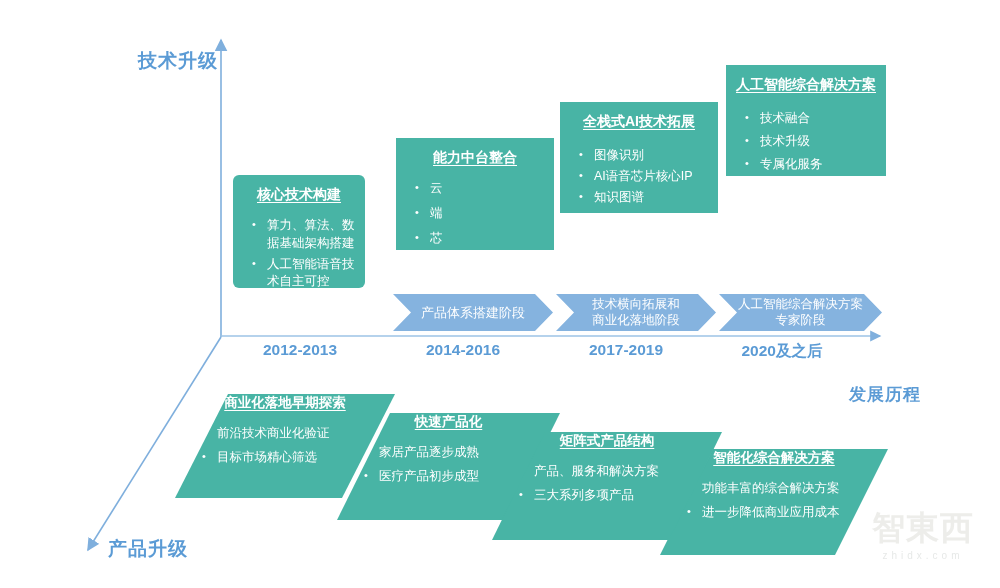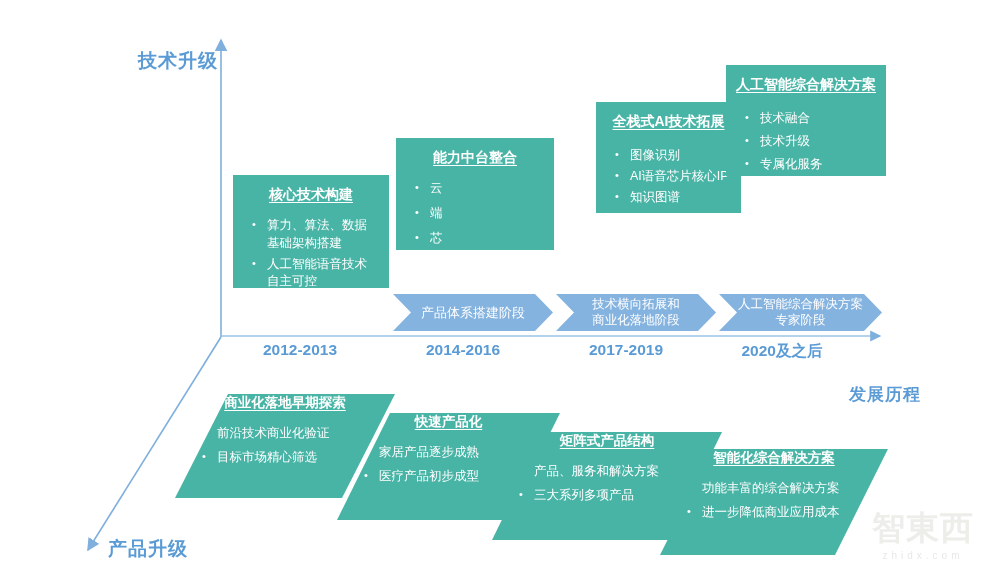--- a/index.html
+++ b/index.html
@@ -23,7 +23,7 @@
   ul.bullets li::before{content:"•";position:absolute;left:1px;top:0;font-size:11px;}
   .tech-box-1{left:233px;top:175px;width:156px;height:113px;}
   .tech-box-2{left:396px;top:138px;width:158px;height:112px;}
-  .tech-box-3{left:560px;top:102px;width:145px;height:111px;margin-left:36px;}
+  .tech-box-3{left:560px;top:102px;width:158px;height:111px;}
   .tech-box-4{left:726px;top:65px;width:160px;height:111px;}
   .tech-box-2 ul.bullets li{margin-bottom:7px;}
   .tech-box-3 ul.bullets, .tech-box-4 ul.bullets{margin-top:16px;}

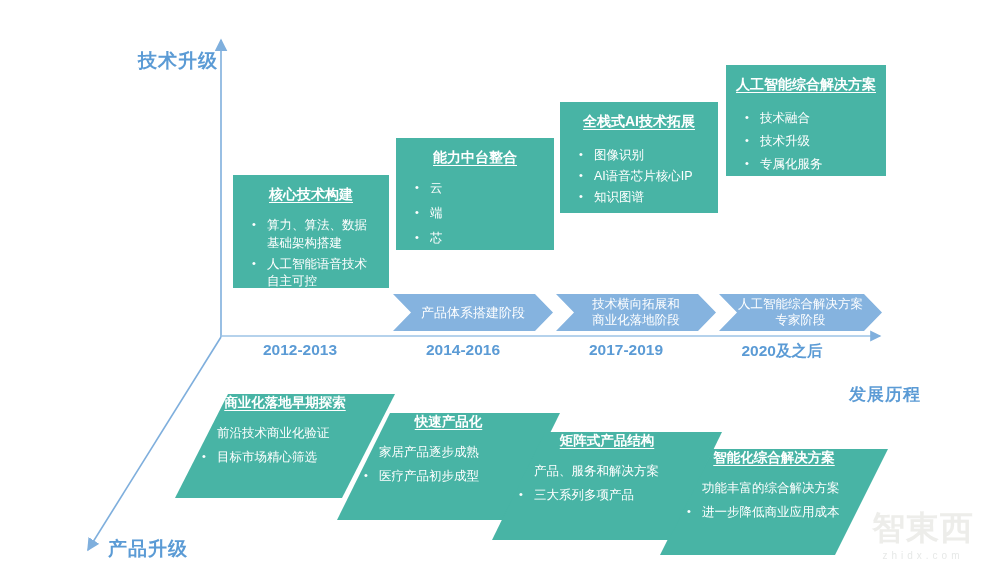--- a/index.html
+++ b/index.html
@@ -21,7 +21,7 @@
   ul.bullets{list-style:none;margin:0;padding:0 2px 0 10px;}
   ul.bullets li{position:relative;font-size:12.5px;line-height:1.42;padding-left:16px;margin-bottom:3px;}
   ul.bullets li::before{content:"•";position:absolute;left:1px;top:0;font-size:11px;}
-  .tech-box-1{left:233px;top:175px;width:156px;height:113px;}
+  .tech-box-1{left:233px;top:175px;width:132px;height:113px;border-radius:6px;}
   .tech-box-2{left:396px;top:138px;width:158px;height:112px;}
   .tech-box-3{left:560px;top:102px;width:158px;height:111px;}
   .tech-box-4{left:726px;top:65px;width:160px;height:111px;}

